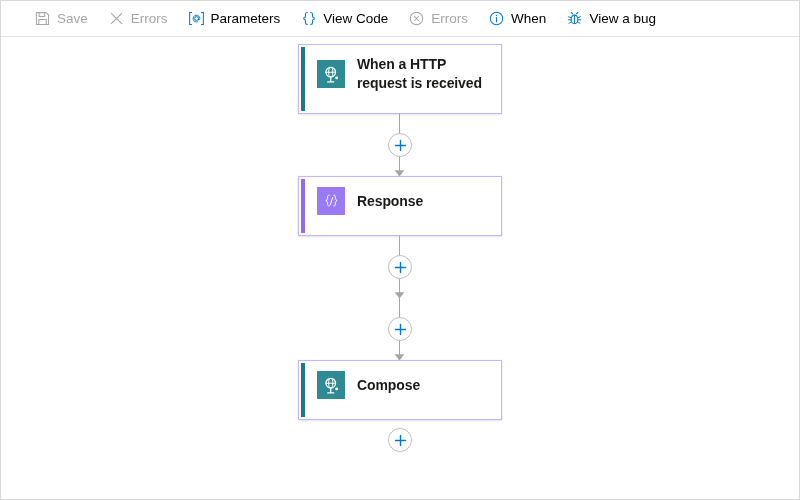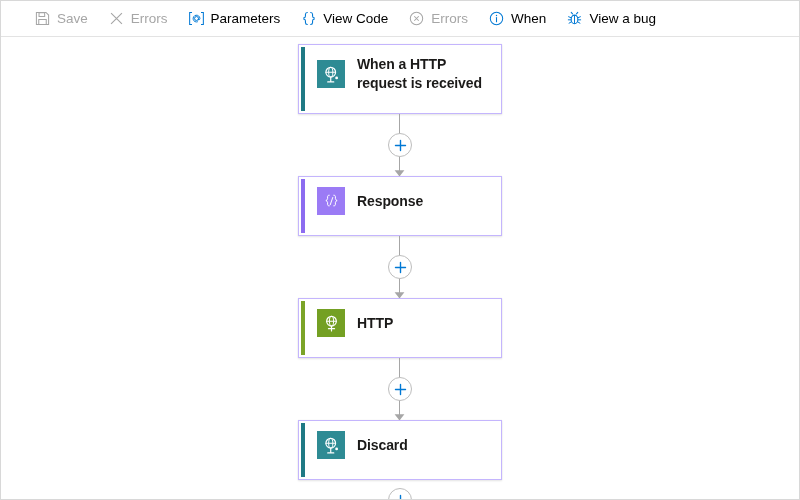--- a/index.html
+++ b/index.html
@@ -298,16 +298,6 @@
         </span>
       </div>
 
-      <div class="node short" style="--accent:#7ba428; --tile:#74a023;">
-        <span class="node-icon">
-          <svg width="19" height="19" viewBox="0 0 20 20">
-            <circle cx="10" cy="7.6" r="5.1" fill="none" stroke="#ffffff" stroke-width="1.25"></circle>
-            <ellipse cx="10" cy="7.6" rx="2.2" ry="5.1" fill="none" stroke="#ffffff" stroke-width="1.05"></ellipse>
-            <path d="M5 7.6h10M10 12.7v5.1M6.8 15.4h6.4" stroke="#ffffff" stroke-width="1.25" stroke-linecap="round" fill="none"></path>
-          </svg>
-        </span>
-        <span class="node-title">HTTP</span>
-      </div>
 
       <div class="connector">
         <span class="conn-line"></span>

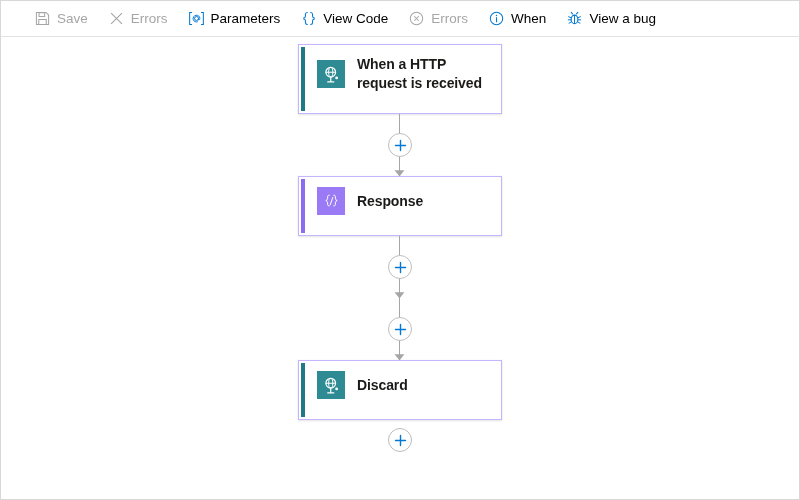--- a/index.html
+++ b/index.html
@@ -320,7 +320,7 @@
             <circle cx="15.4" cy="13.6" r="1.5" fill="#ffffff"></circle>
           </svg>
         </span>
-        <span class="node-title">Discard</span>
+        <span class="node-title">Compose</span>
       </div>
 
       <div class="tail">

